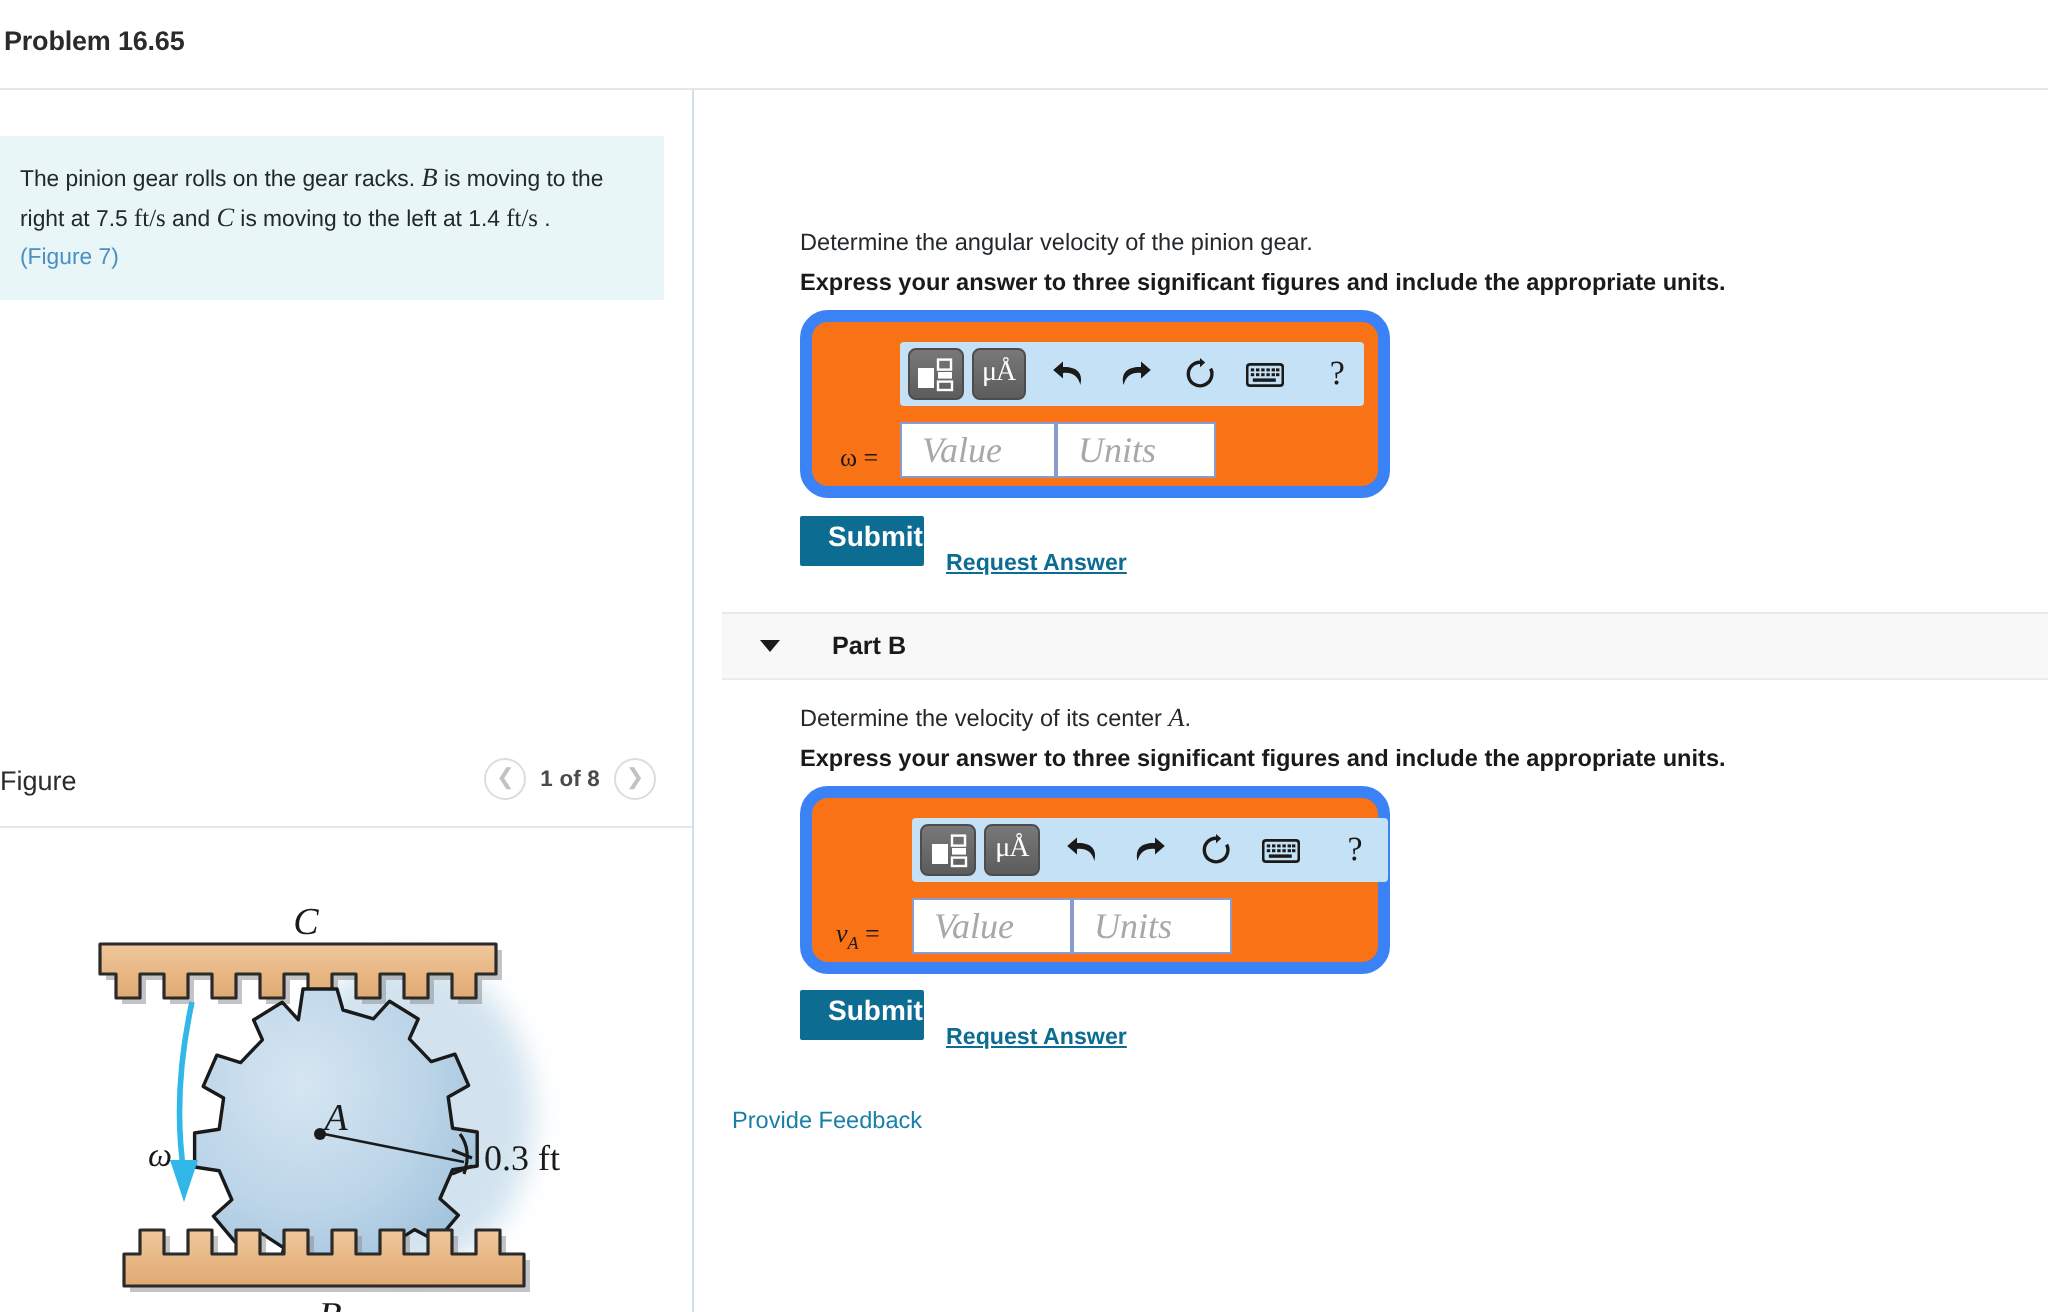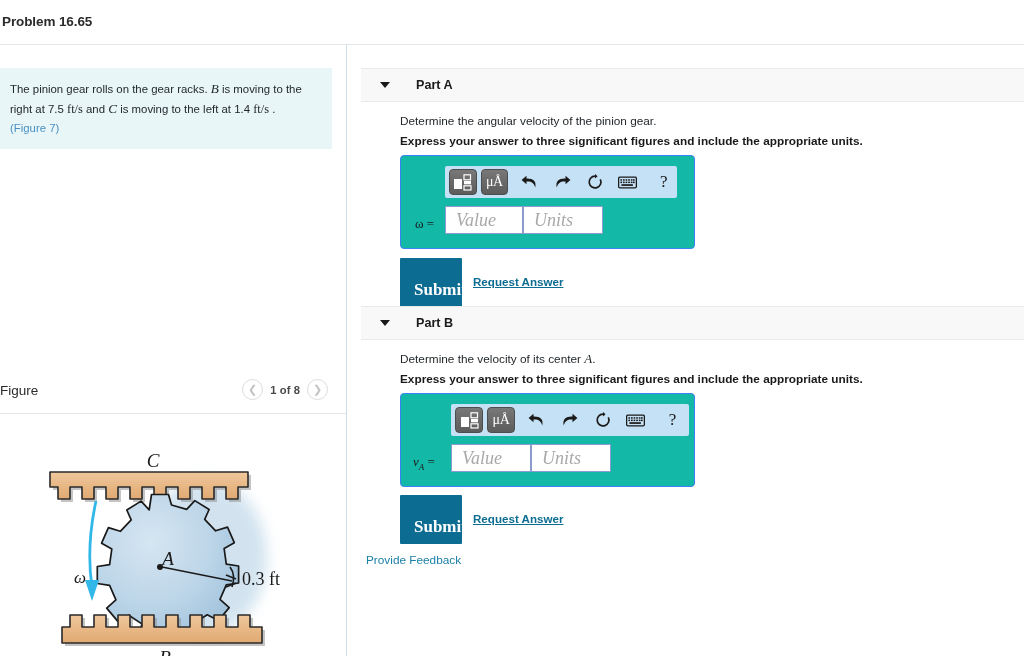--- a/index.html
+++ b/index.html
@@ -443,10 +443,6 @@
 
   <div class="right-col">
 
-    <div class="part-bar" style="top:23px;">
-      <span class="part-caret"></span>
-      <span class="part-title">Part A</span>
-    </div>
 
     <div class="part-prompt" style="top:68px;">
       <span>Determine the angular velocity of the pinion gear.</span><span class="mvar"></span><span></span>

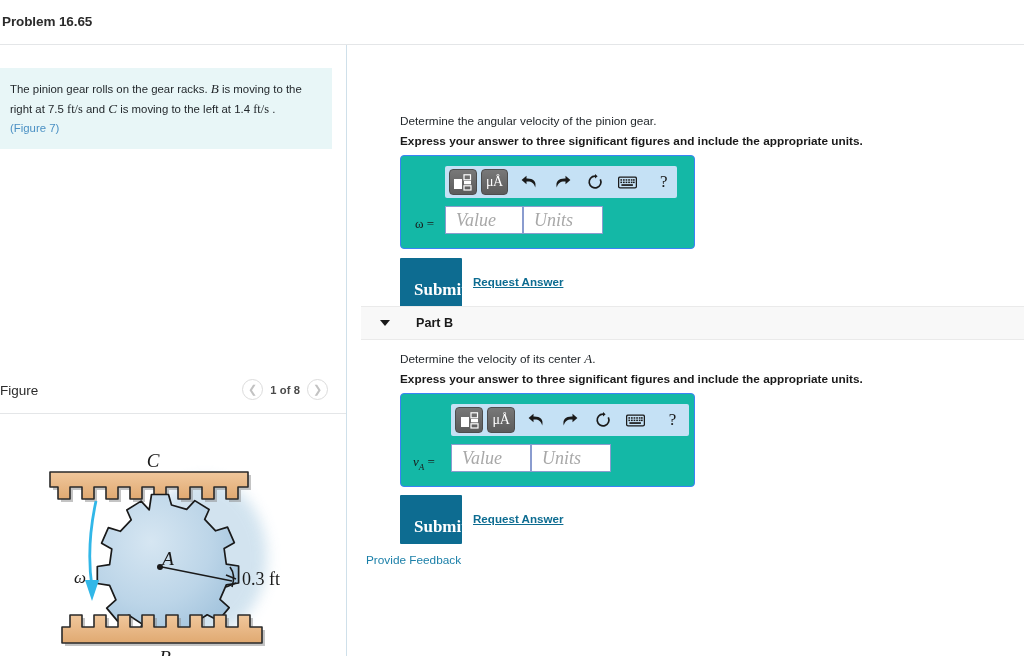--- a/index.html
+++ b/index.html
@@ -205,9 +205,9 @@
   .answer-box {
     position: absolute;
     box-sizing: border-box;
-    border: 1px solid #3b82f6;
-    border-radius: 4px;
-    background: #14b8a6;
+    border: 6px solid #3b82f6;
+    border-radius: 14px;
+    background: #f97316;
   }
   .toolbar {
     position: absolute;

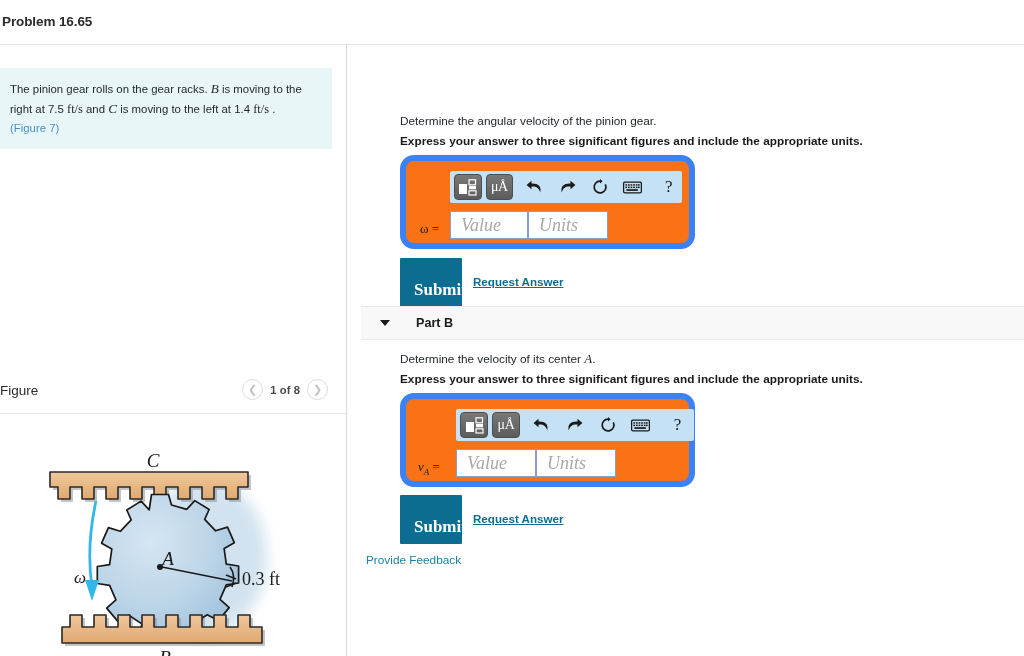--- a/index.html
+++ b/index.html
@@ -275,10 +275,10 @@
     background: #0d6c91;
     color: #ffffff;
     border: none;
-    font-family: Liberation Serif, serif;
-    font-size: 17px;
+    font-family: Liberation Sans, sans-serif;
+    font-size: 14px;
     font-weight: bold;
-    padding: 22px 14px 7px 14px;
+    padding: 2px 14px 7px 14px;
     cursor: pointer;
     border-radius: 1px;
   }

